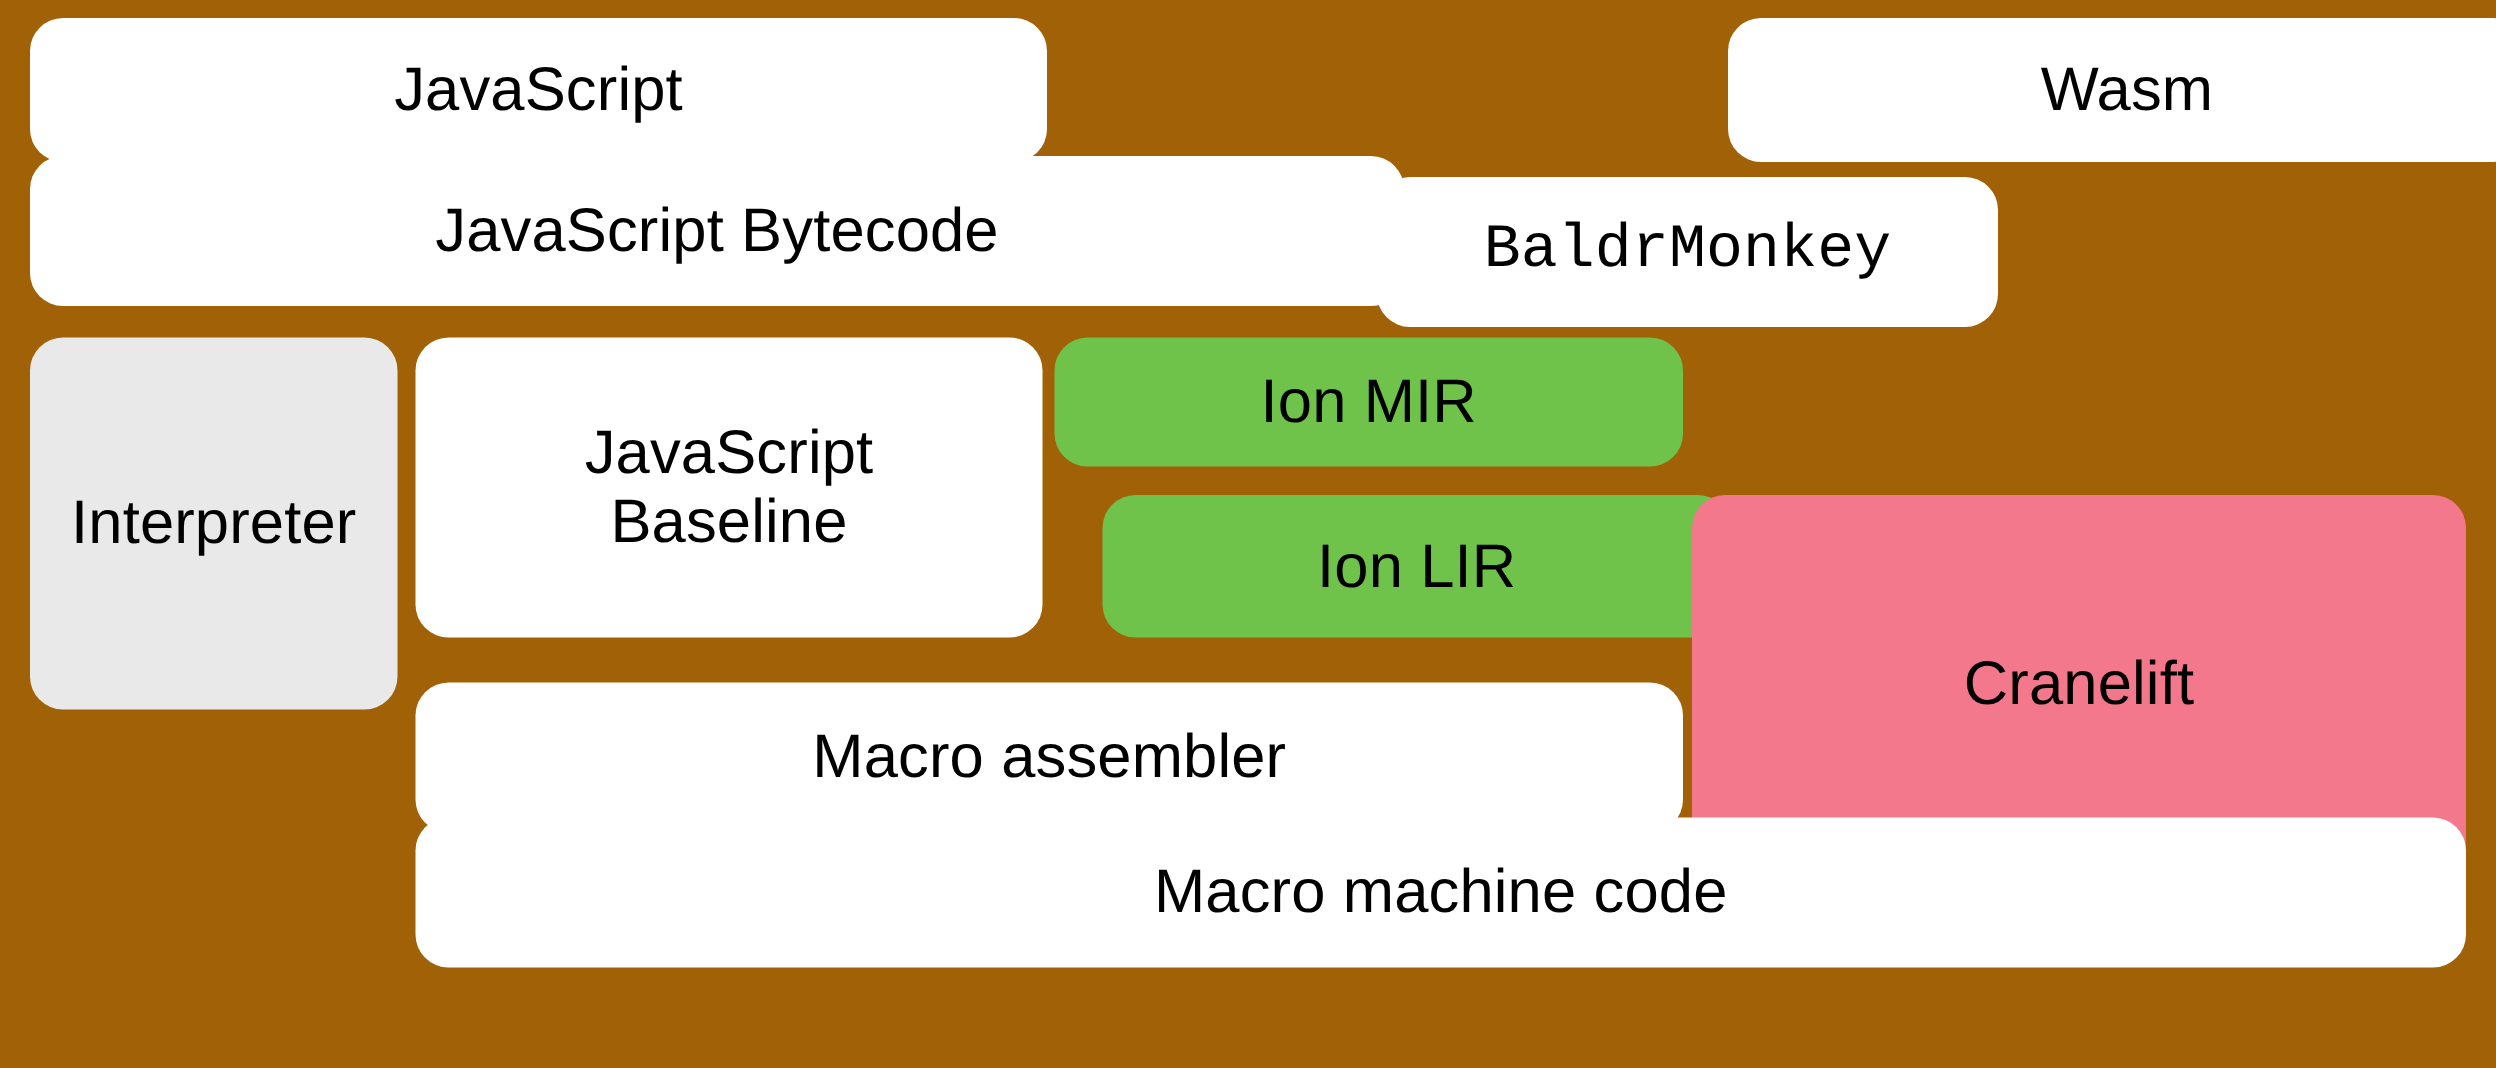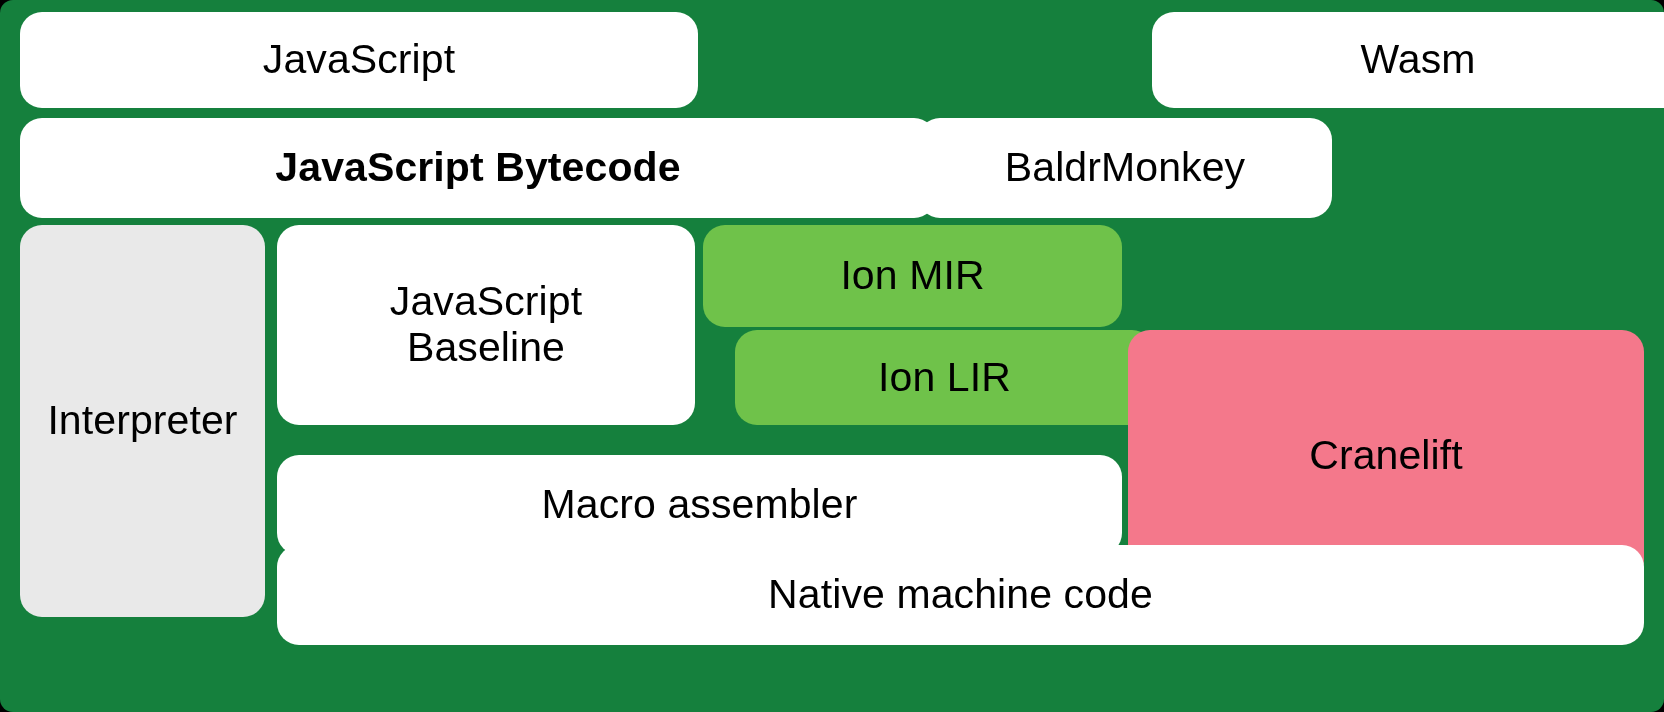--- a/index.html
+++ b/index.html
@@ -11,10 +11,9 @@
     position: relative;
     width: 1664px;
     height: 712px;
-    background: #15803d;
+    background: #a16207;
     overflow: hidden;
     font-family: "Liberation Sans", sans-serif;
-    border-radius: 13px;
   }
   .node {
     position: absolute;

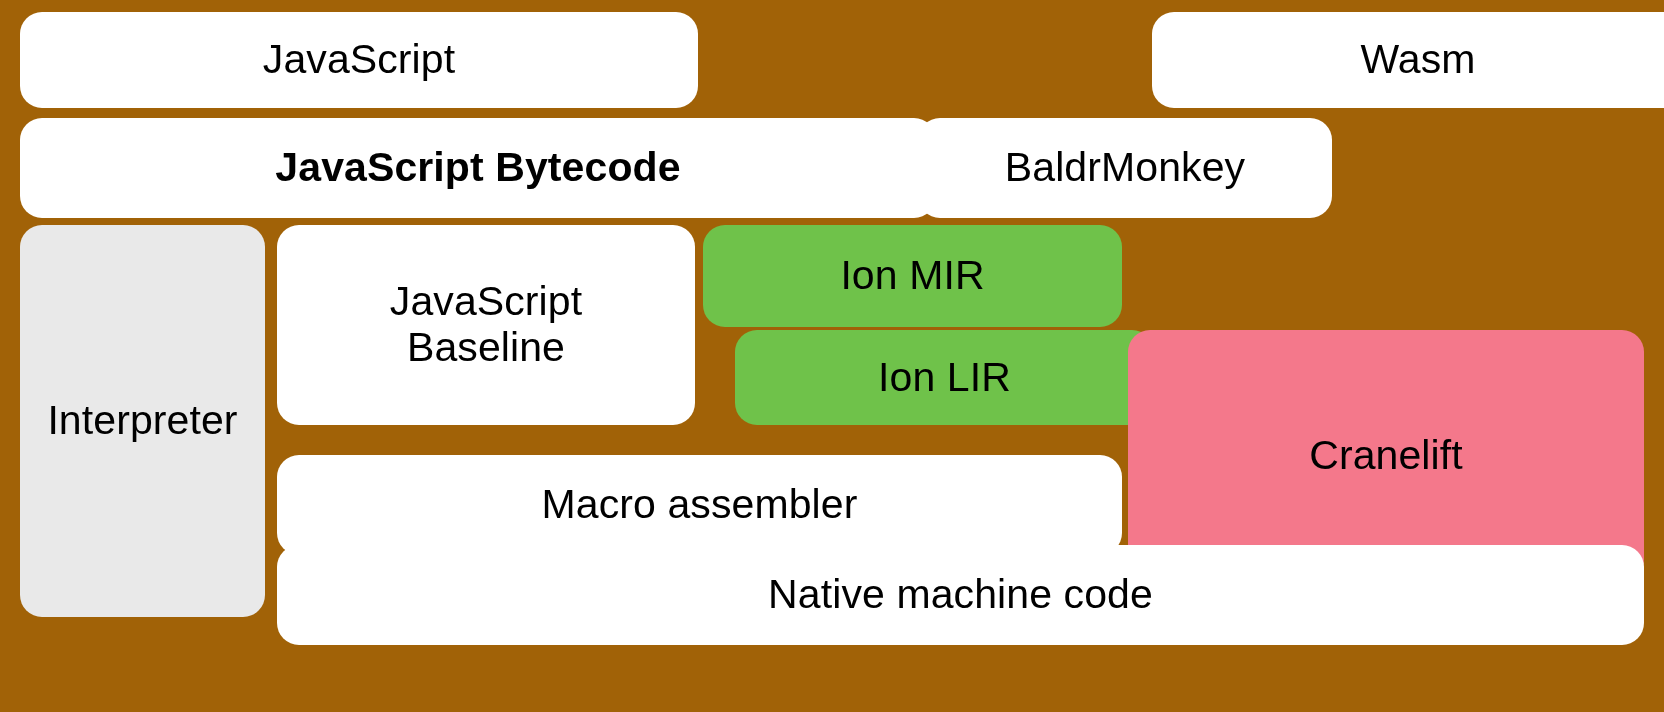--- a/index.html
+++ b/index.html
@@ -42,7 +42,7 @@
 <div id="stage">
     <div class="node" style="left: 20px; top: 12px; width: 678px; height: 96px;">JavaScript</div>
     <div class="node" style="left: 1152px; top: 12px; width: 532px; height: 96px;">Wasm</div>
-    <div class="node" style="left: 20px; top: 118px; width: 916px; height: 100px; font-weight: bold;">JavaScript Bytecode</div>
+    <div class="node" style="left: 20px; top: 104px; width: 916px; height: 100px;">JavaScript Bytecode</div>
     <div class="node" style="left: 918px; top: 118px; width: 414px; height: 100px;">BaldrMonkey</div>
     <div class="node gray" style="left: 20px; top: 225px; width: 245px; height: 392px;">Interpreter</div>
     <div class="node" style="left: 277px; top: 225px; width: 418px; height: 200px;">JavaScript

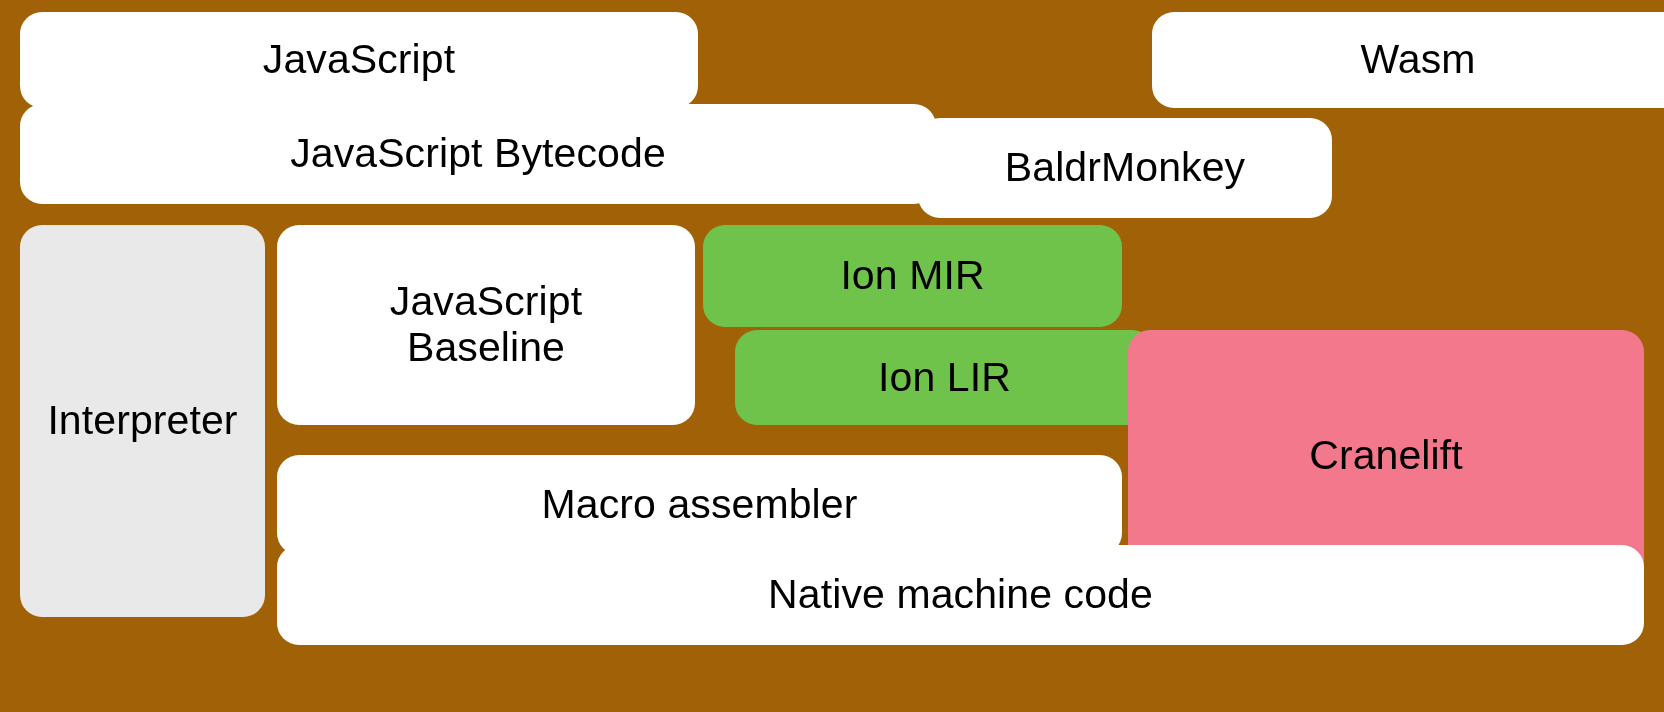--- a/index.html
+++ b/index.html
@@ -43,7 +43,7 @@
     <div class="node" style="left: 20px; top: 12px; width: 678px; height: 96px;">JavaScript</div>
     <div class="node" style="left: 1152px; top: 12px; width: 532px; height: 96px;">Wasm</div>
     <div class="node" style="left: 20px; top: 104px; width: 916px; height: 100px;">JavaScript Bytecode</div>
-    <div class="node" style="left: 918px; top: 118px; width: 414px; height: 100px;">BaldrMonkey</div>
+    <div class="node" style="left: 918px; top: 118px; width: 414px; height: 100px; font-family: Liberation Mono, monospace;">BaldrMonkey</div>
     <div class="node gray" style="left: 20px; top: 225px; width: 245px; height: 392px;">Interpreter</div>
     <div class="node" style="left: 277px; top: 225px; width: 418px; height: 200px;">JavaScript
 Baseline</div>

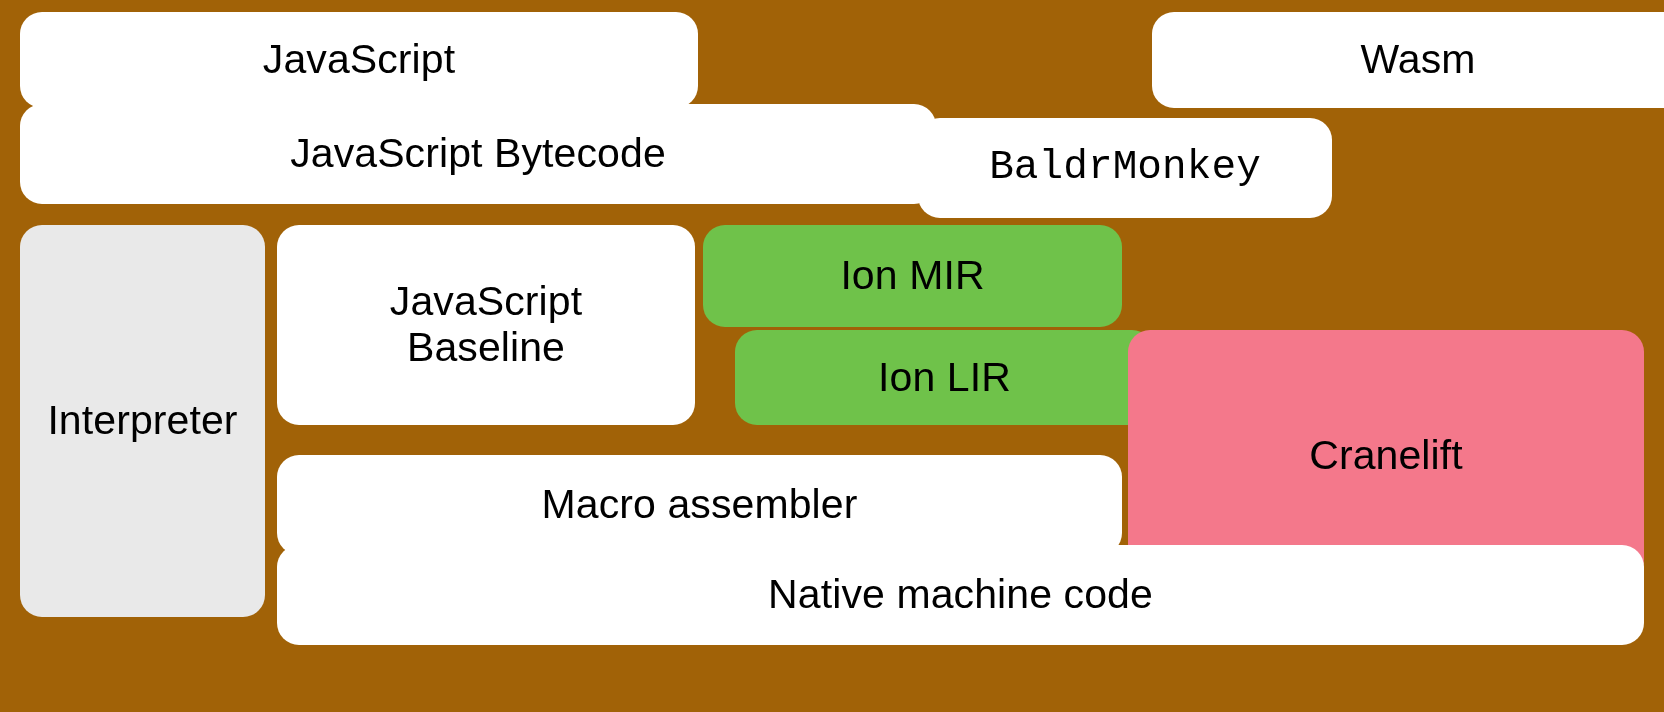--- a/index.html
+++ b/index.html
@@ -47,7 +47,7 @@
     <div class="node gray" style="left: 20px; top: 225px; width: 245px; height: 392px;">Interpreter</div>
     <div class="node" style="left: 277px; top: 225px; width: 418px; height: 200px;">JavaScript
 Baseline</div>
-    <div class="node green" style="left: 703px; top: 225px; width: 419px; height: 102px;">Ion MIR</div>
+    <div class="node green" style="left: 703px; top: 225px; width: 419px; height: 86px;">Ion MIR</div>
     <div class="node green" style="left: 735px; top: 330px; width: 419px; height: 95px;">Ion LIR</div>
     <div class="node pink" style="left: 1128px; top: 330px; width: 516px; height: 252px;">Cranelift</div>
     <div class="node" style="left: 277px; top: 435px; width: 845px; height: 100px; margin-top: 20px;">Macro assembler</div>

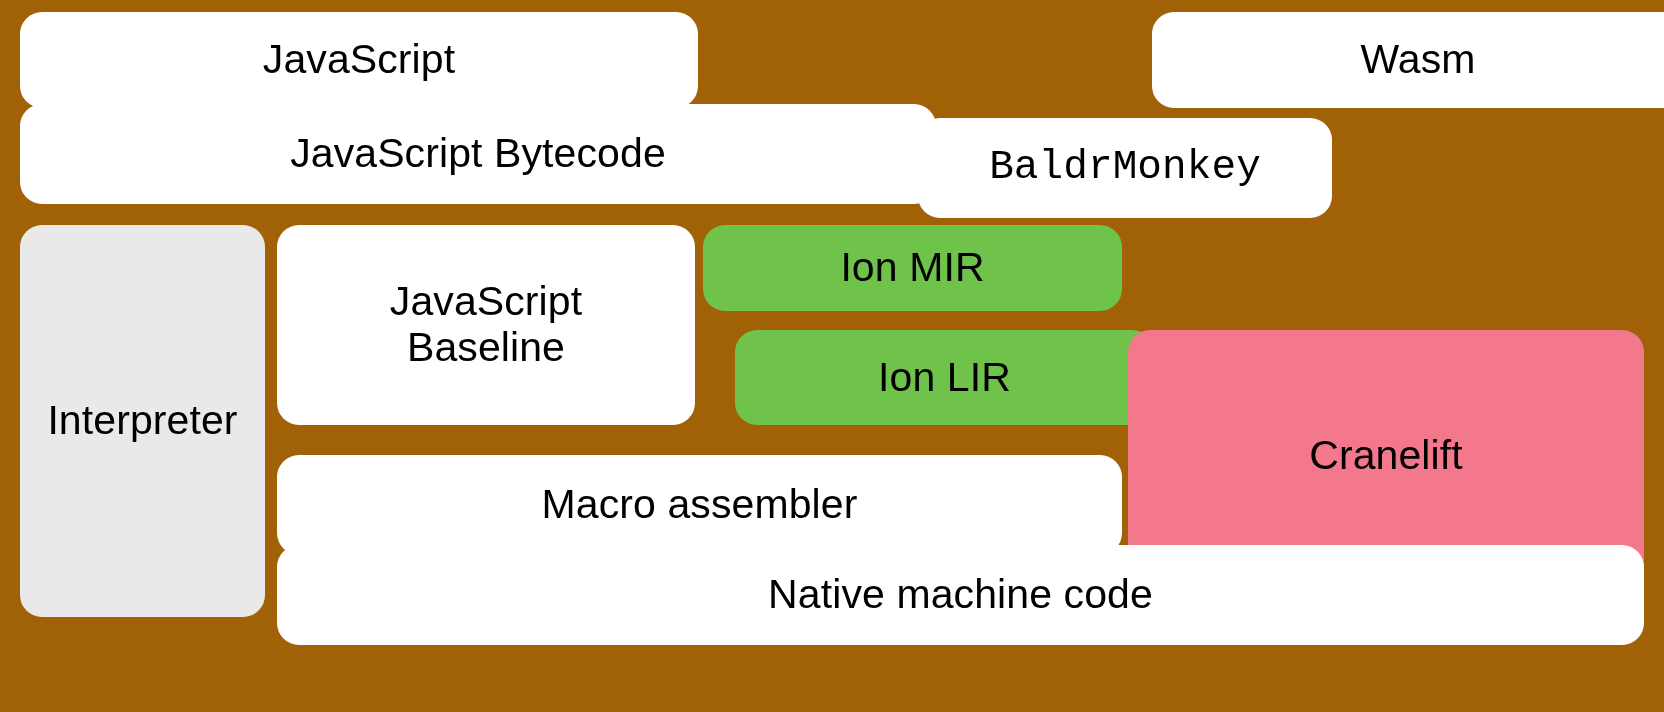--- a/index.html
+++ b/index.html
@@ -44,7 +44,7 @@
     <div class="node" style="left: 1152px; top: 12px; width: 532px; height: 96px;">Wasm</div>
     <div class="node" style="left: 20px; top: 104px; width: 916px; height: 100px;">JavaScript Bytecode</div>
     <div class="node" style="left: 918px; top: 118px; width: 414px; height: 100px; font-family: Liberation Mono, monospace;">BaldrMonkey</div>
-    <div class="node gray" style="left: 20px; top: 225px; width: 245px; height: 392px;">Interpreter</div>
+    <div class="node gray" style="left: 20px; top: 225px; width: 245px; height: 248px;">Interpreter</div>
     <div class="node" style="left: 277px; top: 225px; width: 418px; height: 200px;">JavaScript
 Baseline</div>
     <div class="node green" style="left: 703px; top: 225px; width: 419px; height: 86px;">Ion MIR</div>

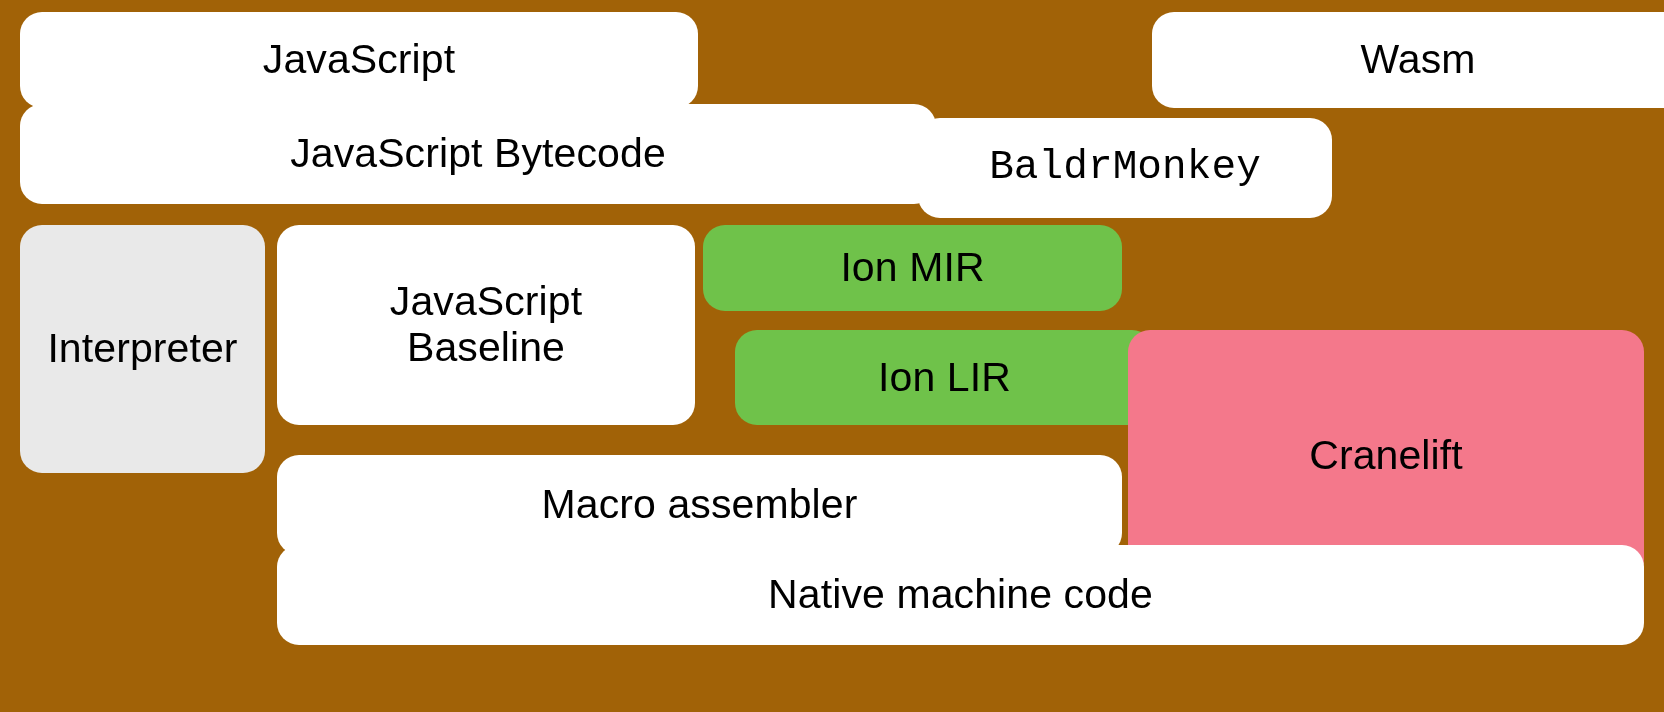--- a/index.html
+++ b/index.html
@@ -51,7 +51,7 @@
     <div class="node green" style="left: 735px; top: 330px; width: 419px; height: 95px;">Ion LIR</div>
     <div class="node pink" style="left: 1128px; top: 330px; width: 516px; height: 252px;">Cranelift</div>
     <div class="node" style="left: 277px; top: 435px; width: 845px; height: 100px; margin-top: 20px;">Macro assembler</div>
-    <div class="node" style="left: 277px; top: 545px; width: 1367px; height: 100px;">Native machine code</div>
+    <div class="node" style="left: 277px; top: 545px; width: 1367px; height: 100px;">Macro machine code</div>
   </div>
 
 </body></html>

